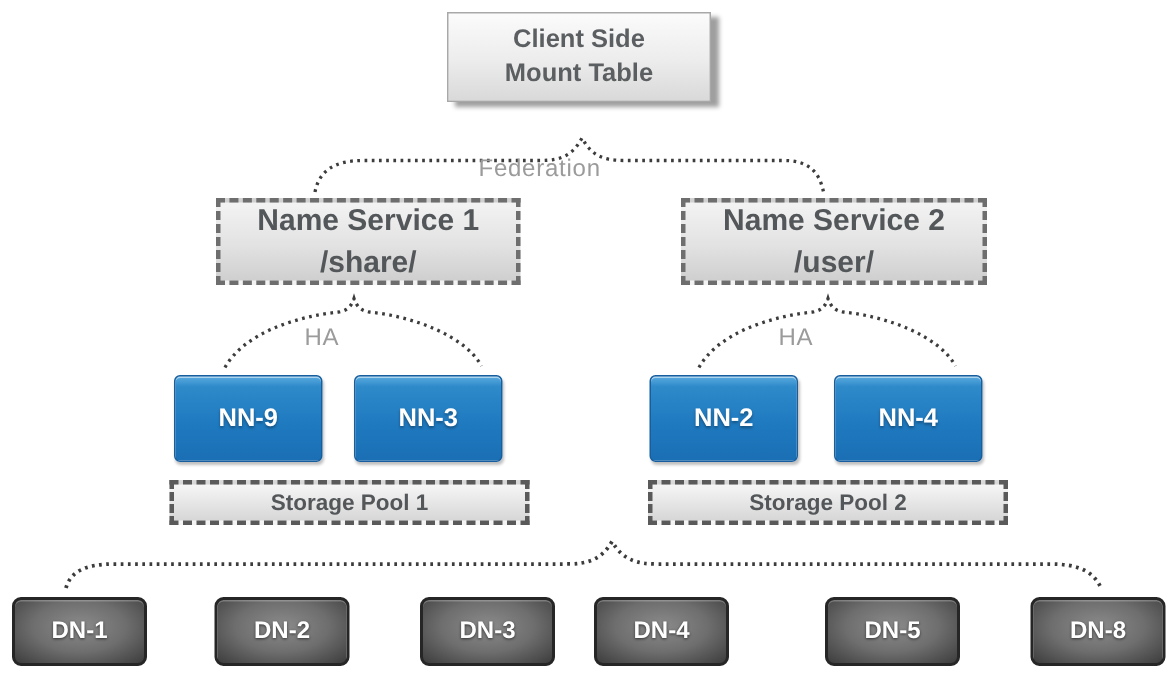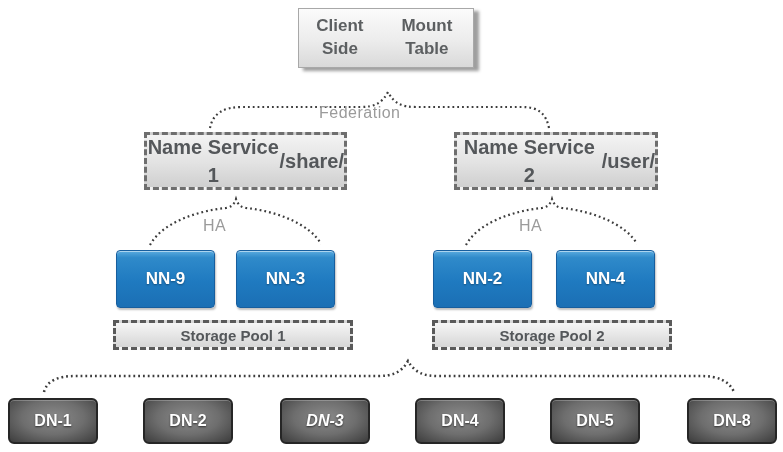--- a/index.html
+++ b/index.html
@@ -9,7 +9,7 @@
   }
   .overlay{position:absolute;left:0;top:0;width:783px;height:452px;pointer-events:none;}
 
-  .box{position:absolute;box-sizing:border-box;display:flex;flex-direction:row;
+  .box{position:absolute;box-sizing:border-box;display:flex;flex-direction:column;
        align-items:center;justify-content:center;text-align:center;}
 
   .client-box{

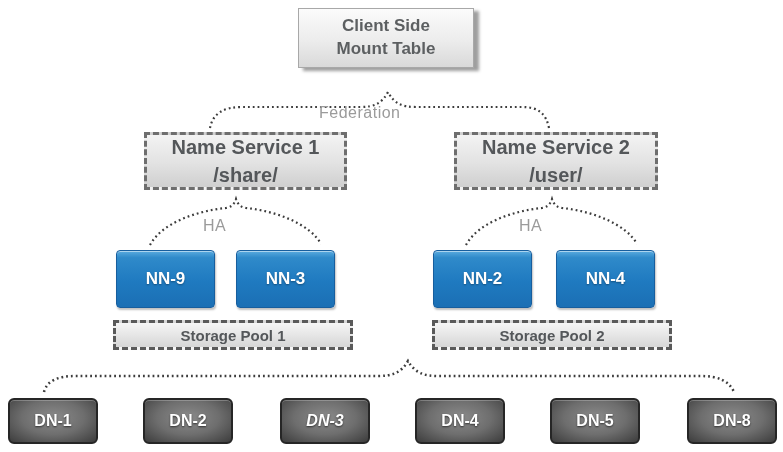--- a/index.html
+++ b/index.html
@@ -63,7 +63,7 @@
     color:#fff;font-weight:bold;font-size:16px;
     text-shadow:0 1px 2px rgba(0,0,0,.6);
   }
-  .dn1{left:8px;} .dn2{left:143px;} .dn3{left:280px;font-style:italic;}
+  .dn1{left:8px;} .dn2{left:143px;} .dn3{left:280px;}
   .dn4{left:415px;} .dn5{left:550px;} .dn6{left:687px;}
 
   .connector{fill:none;stroke:#3c3c3c;stroke-width:2.2;stroke-dasharray:1.8 3;}

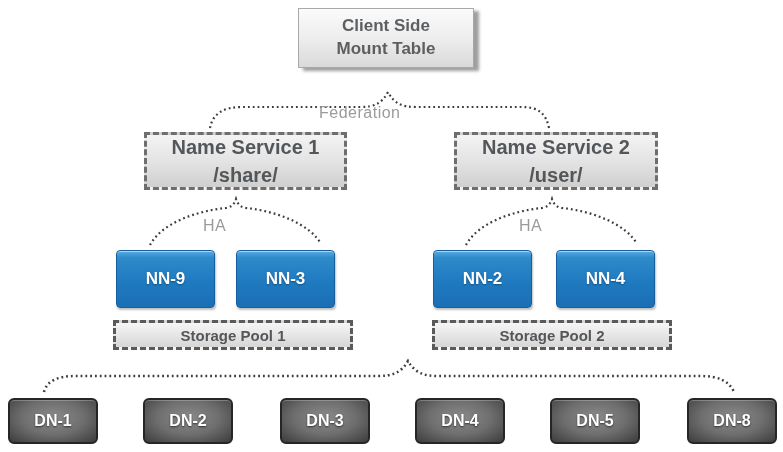--- a/index.html
+++ b/index.html
@@ -64,7 +64,7 @@
     text-shadow:0 1px 2px rgba(0,0,0,.6);
   }
   .dn1{left:8px;} .dn2{left:143px;} .dn3{left:280px;}
-  .dn4{left:415px;} .dn5{left:550px;} .dn6{left:687px;}
+  .dn4{left:396px;} .dn5{left:550px;} .dn6{left:687px;}
 
   .connector{fill:none;stroke:#3c3c3c;stroke-width:2.2;stroke-dasharray:1.8 3;}
   .connector-bold{stroke-width:2.5;}

